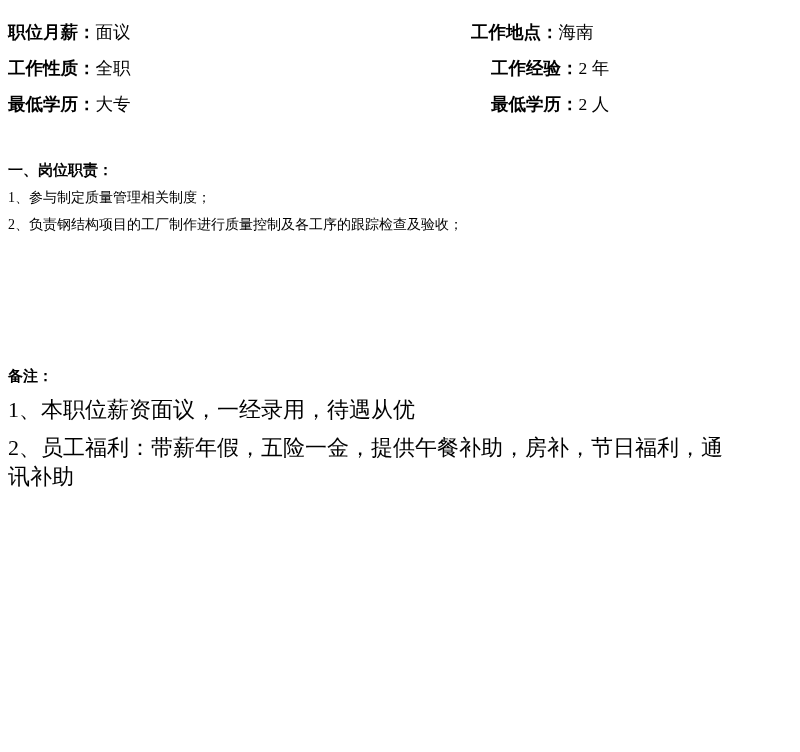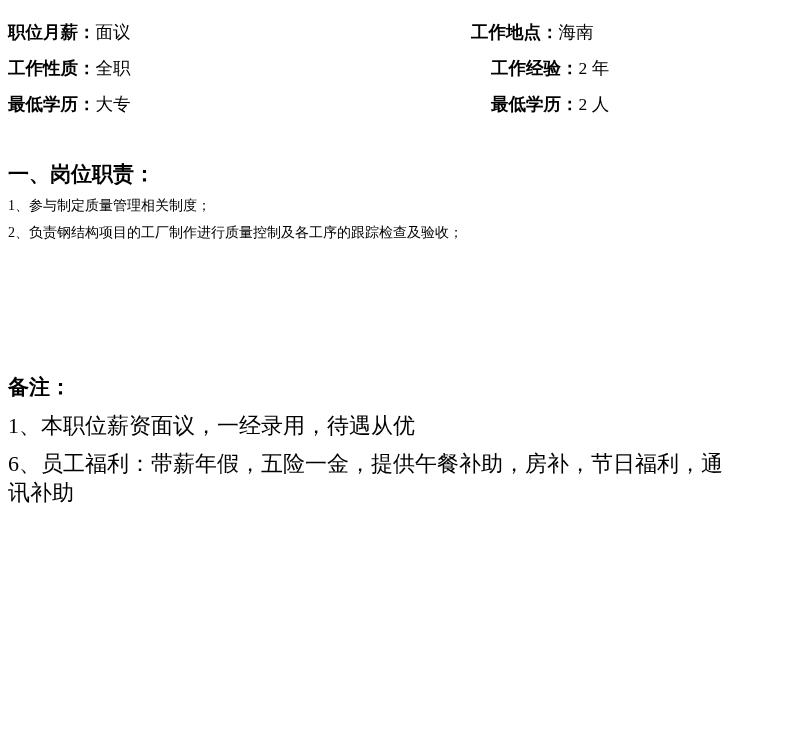--- a/index.html
+++ b/index.html
@@ -61,7 +61,7 @@
     margin-top: 0;
   }
   .section-title {
-    font-size: 21px;
+    font-size: 15px;
     font-weight: bold;
     padding-left: 8px;
     line-height: 1.3;

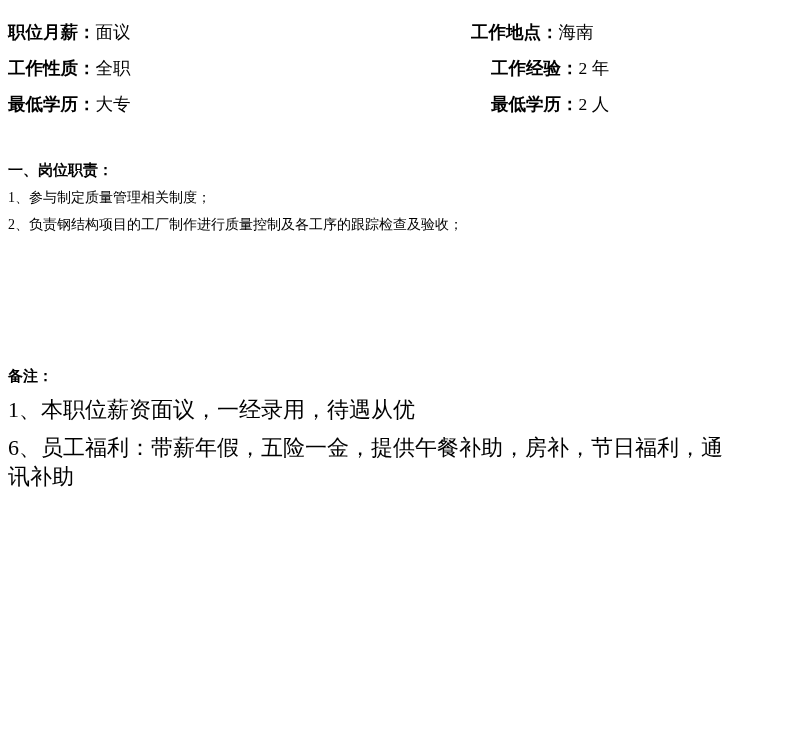--- a/index.html
+++ b/index.html
@@ -146,7 +146,7 @@
     <div class="gap-xs"></div>
     <div class="notes-line">1、本职位薪资面议，一经录用，待遇从优</div>
     <div class="gap-xs"></div>
-    <div class="notes-line">6、员工福利：带薪年假，五险一金，提供午餐补助，房补，节日福利，通讯补助</div>
+    <div class="notes-line">2、员工福利：带薪年假，五险一金，提供午餐补助，房补，节日福利，通讯补助</div>
   </div>
 
 </div>

